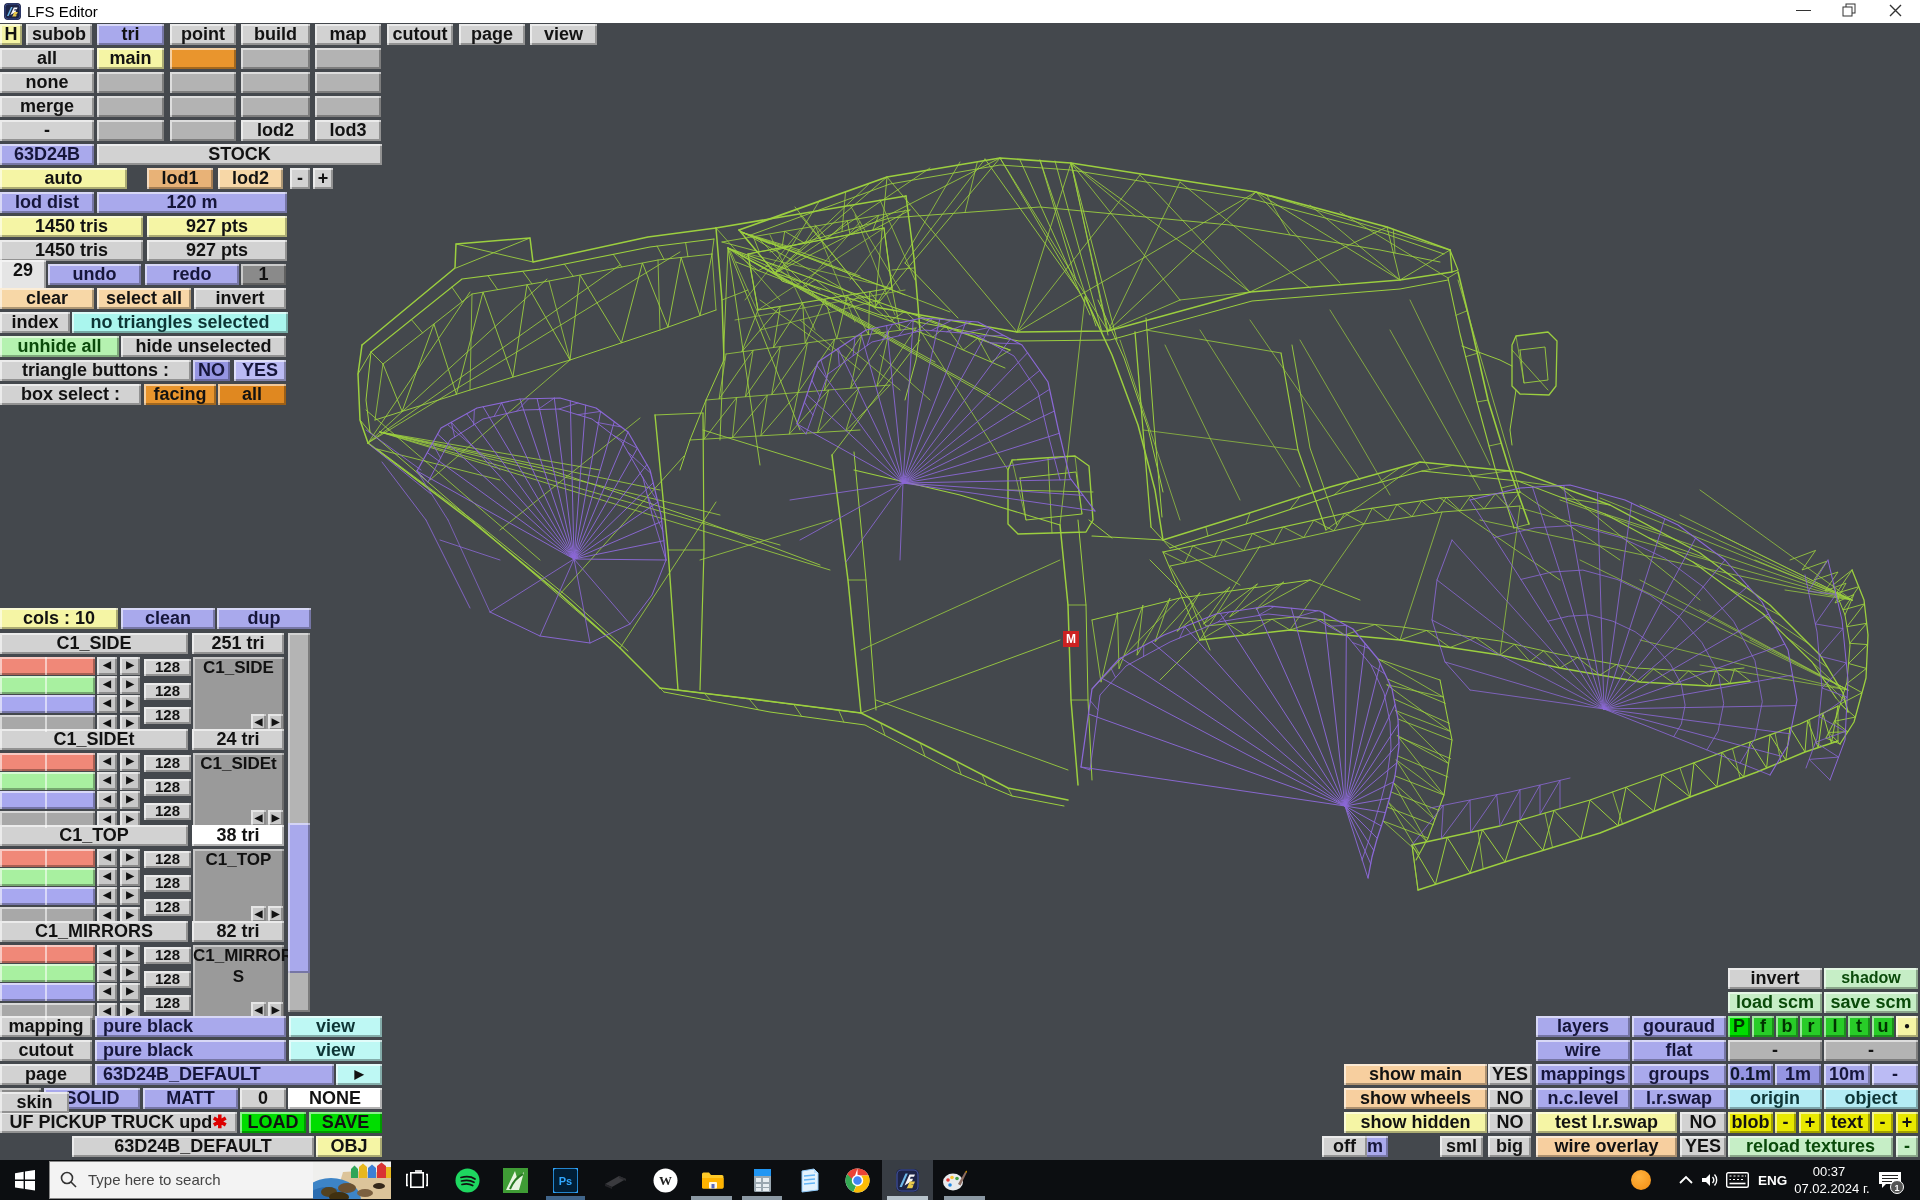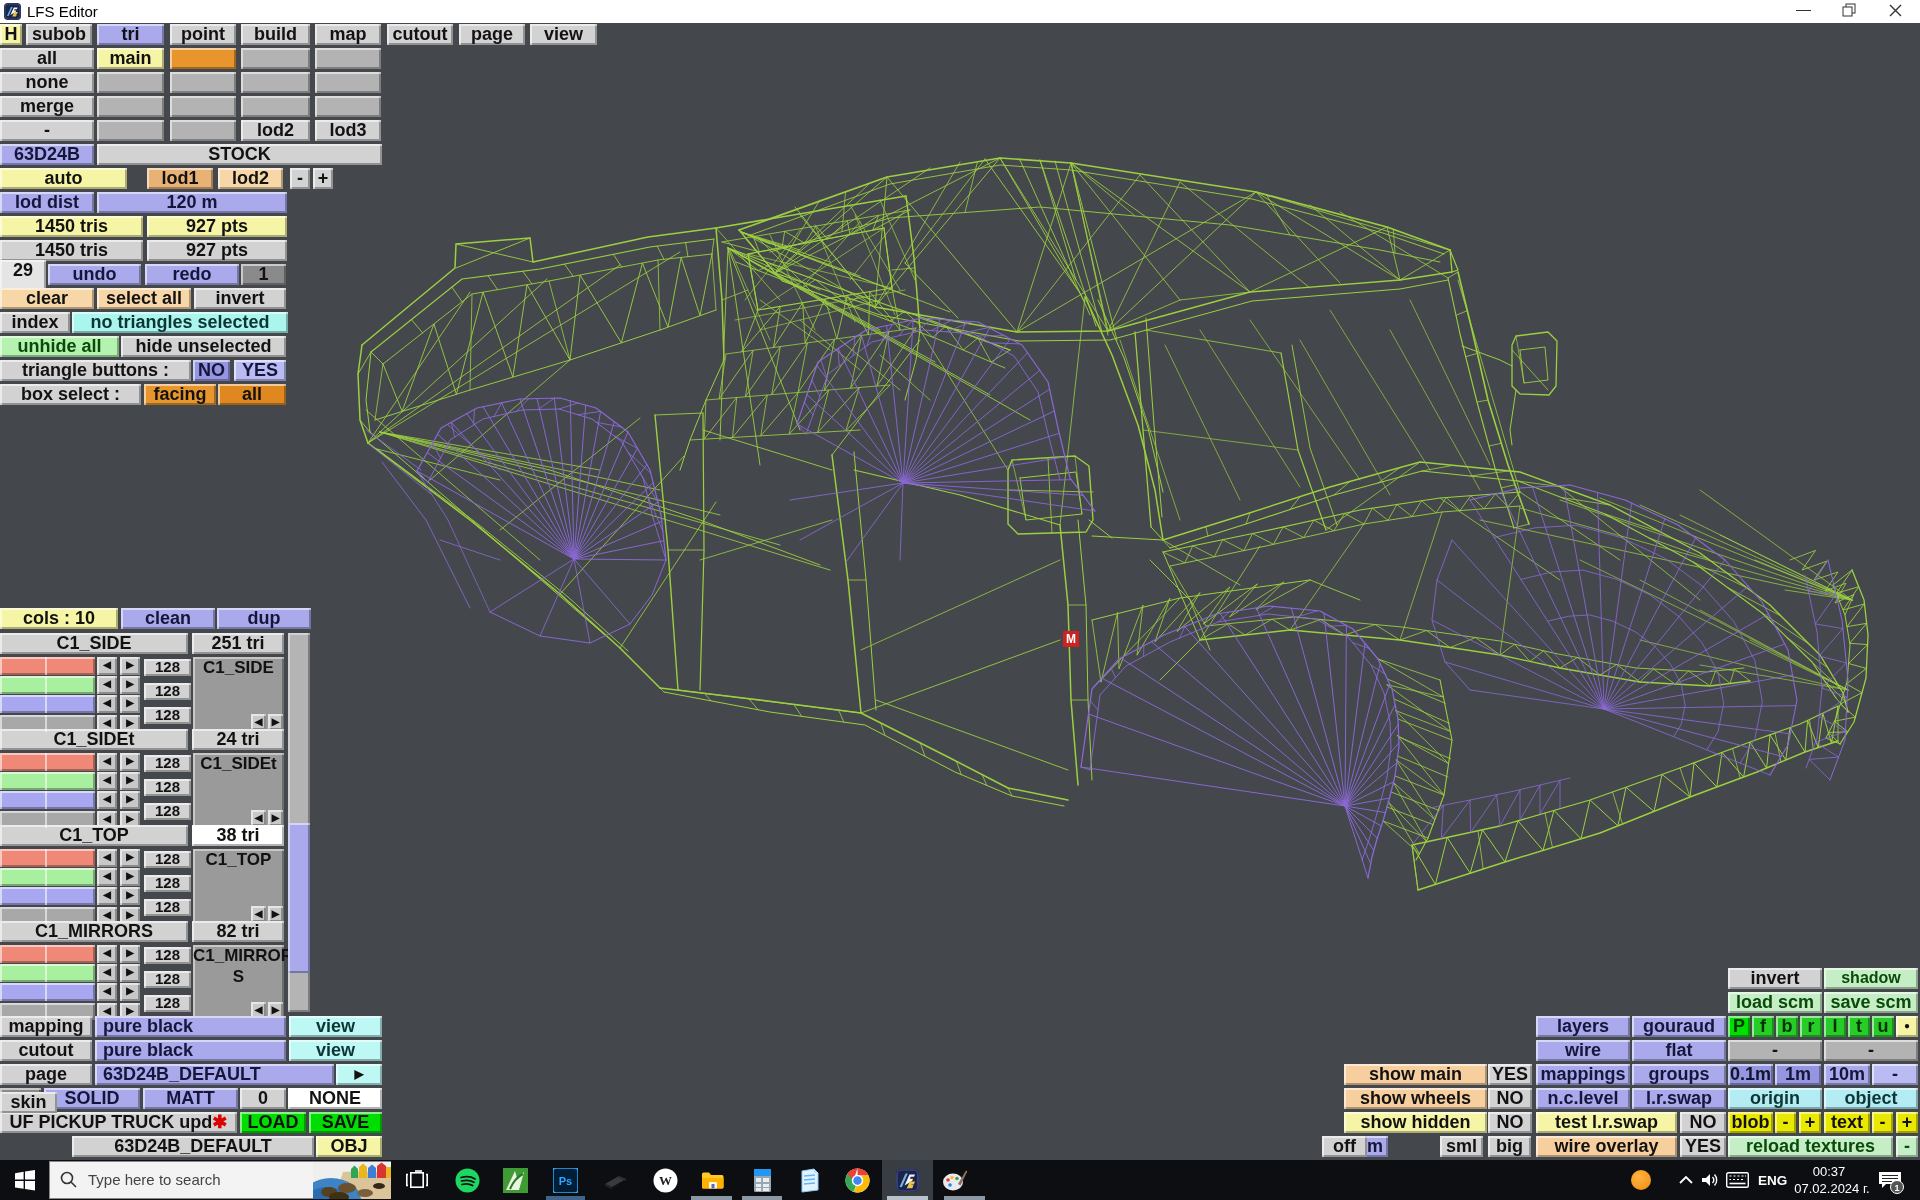--- a/index.html
+++ b/index.html
@@ -678,7 +678,7 @@
 <div class="b " style="left:0.0px;top:1112.0px;width:237.0px;height:21.0px;background:#d2d2d2;color:#121212;font-size:18px;line-height:20.0px">UF PICKUP TRUCK upd<span style="color:#d00">✱</span></div>
 <div class="b " style="left:240.0px;top:1112.0px;width:66.0px;height:21.0px;background:#00dd00;color:#121212;font-size:18px;line-height:20.0px">LOAD</div>
 <div class="b " style="left:309.0px;top:1112.0px;width:73.0px;height:21.0px;background:#00dd00;color:#121212;font-size:18px;line-height:20.0px">SAVE</div>
-<div class="b " style="left:0.0px;top:1092px;width:57px;height:21.0px;background:#d2d2d2;color:#121212;font-size:18px;line-height:20.0px">skin</div>
+<div class="b " style="left:0.0px;top:1092px;width:69.0px;height:21.0px;background:#d2d2d2;color:#121212;font-size:18px;line-height:20.0px">skin</div>
 <div class="b " style="left:72.0px;top:1136.0px;width:242.0px;height:21.0px;background:#d2d2d2;color:#121212;font-size:18px;line-height:20.0px">63D24B_DEFAULT</div>
 <div class="b " style="left:316.0px;top:1136.0px;width:66.0px;height:21.0px;background:#f5f5a5;color:#121212;font-size:18px;line-height:20.0px">OBJ</div>
 <div class="b " style="left:1728.0px;top:968.0px;width:94.0px;height:21.0px;background:#d2d2d2;color:#121212;font-size:18px;line-height:20.0px">invert</div>

